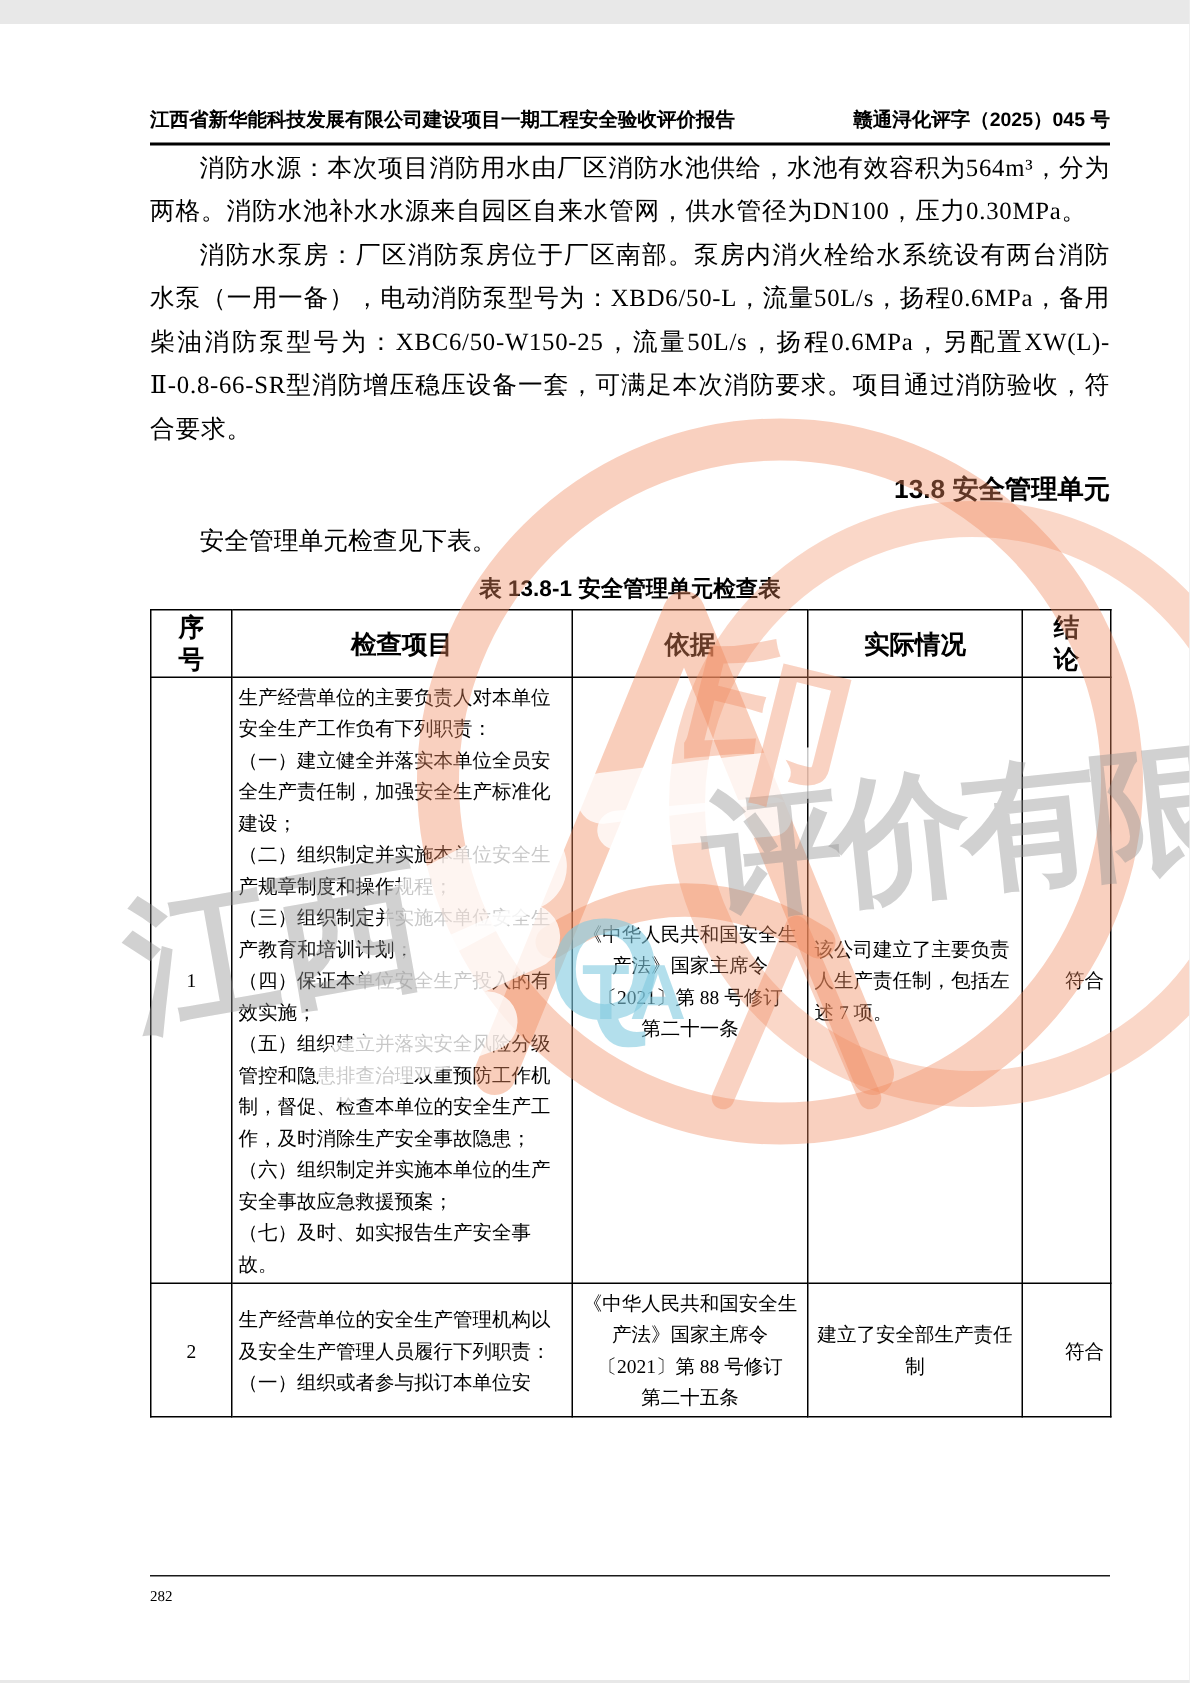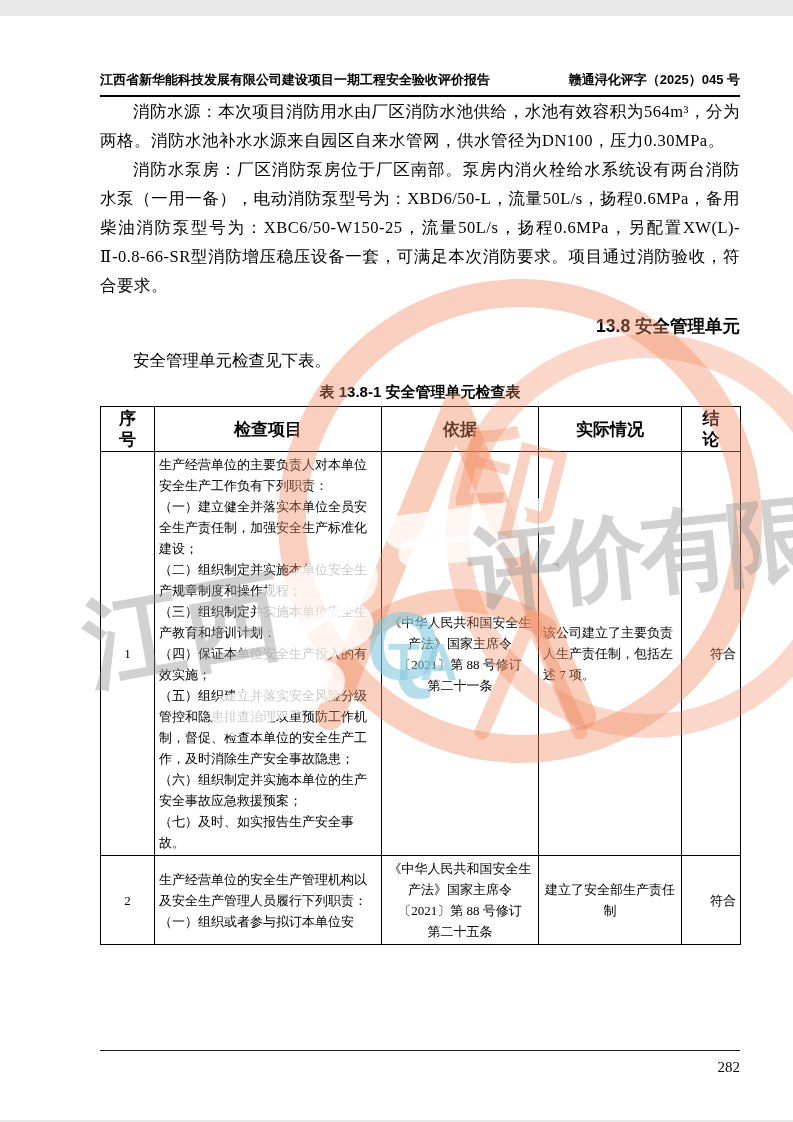--- a/index.html
+++ b/index.html
@@ -86,8 +86,8 @@
     top: 1034px;
     width: 640px;
     border-top: 1.6px solid #1a1a1a;
-    text-align: right;
-    font-size: 15px;
+    text-align: left;
+    font-size: 10px;
     padding-top: 8px;
     z-index: 1;
   }

